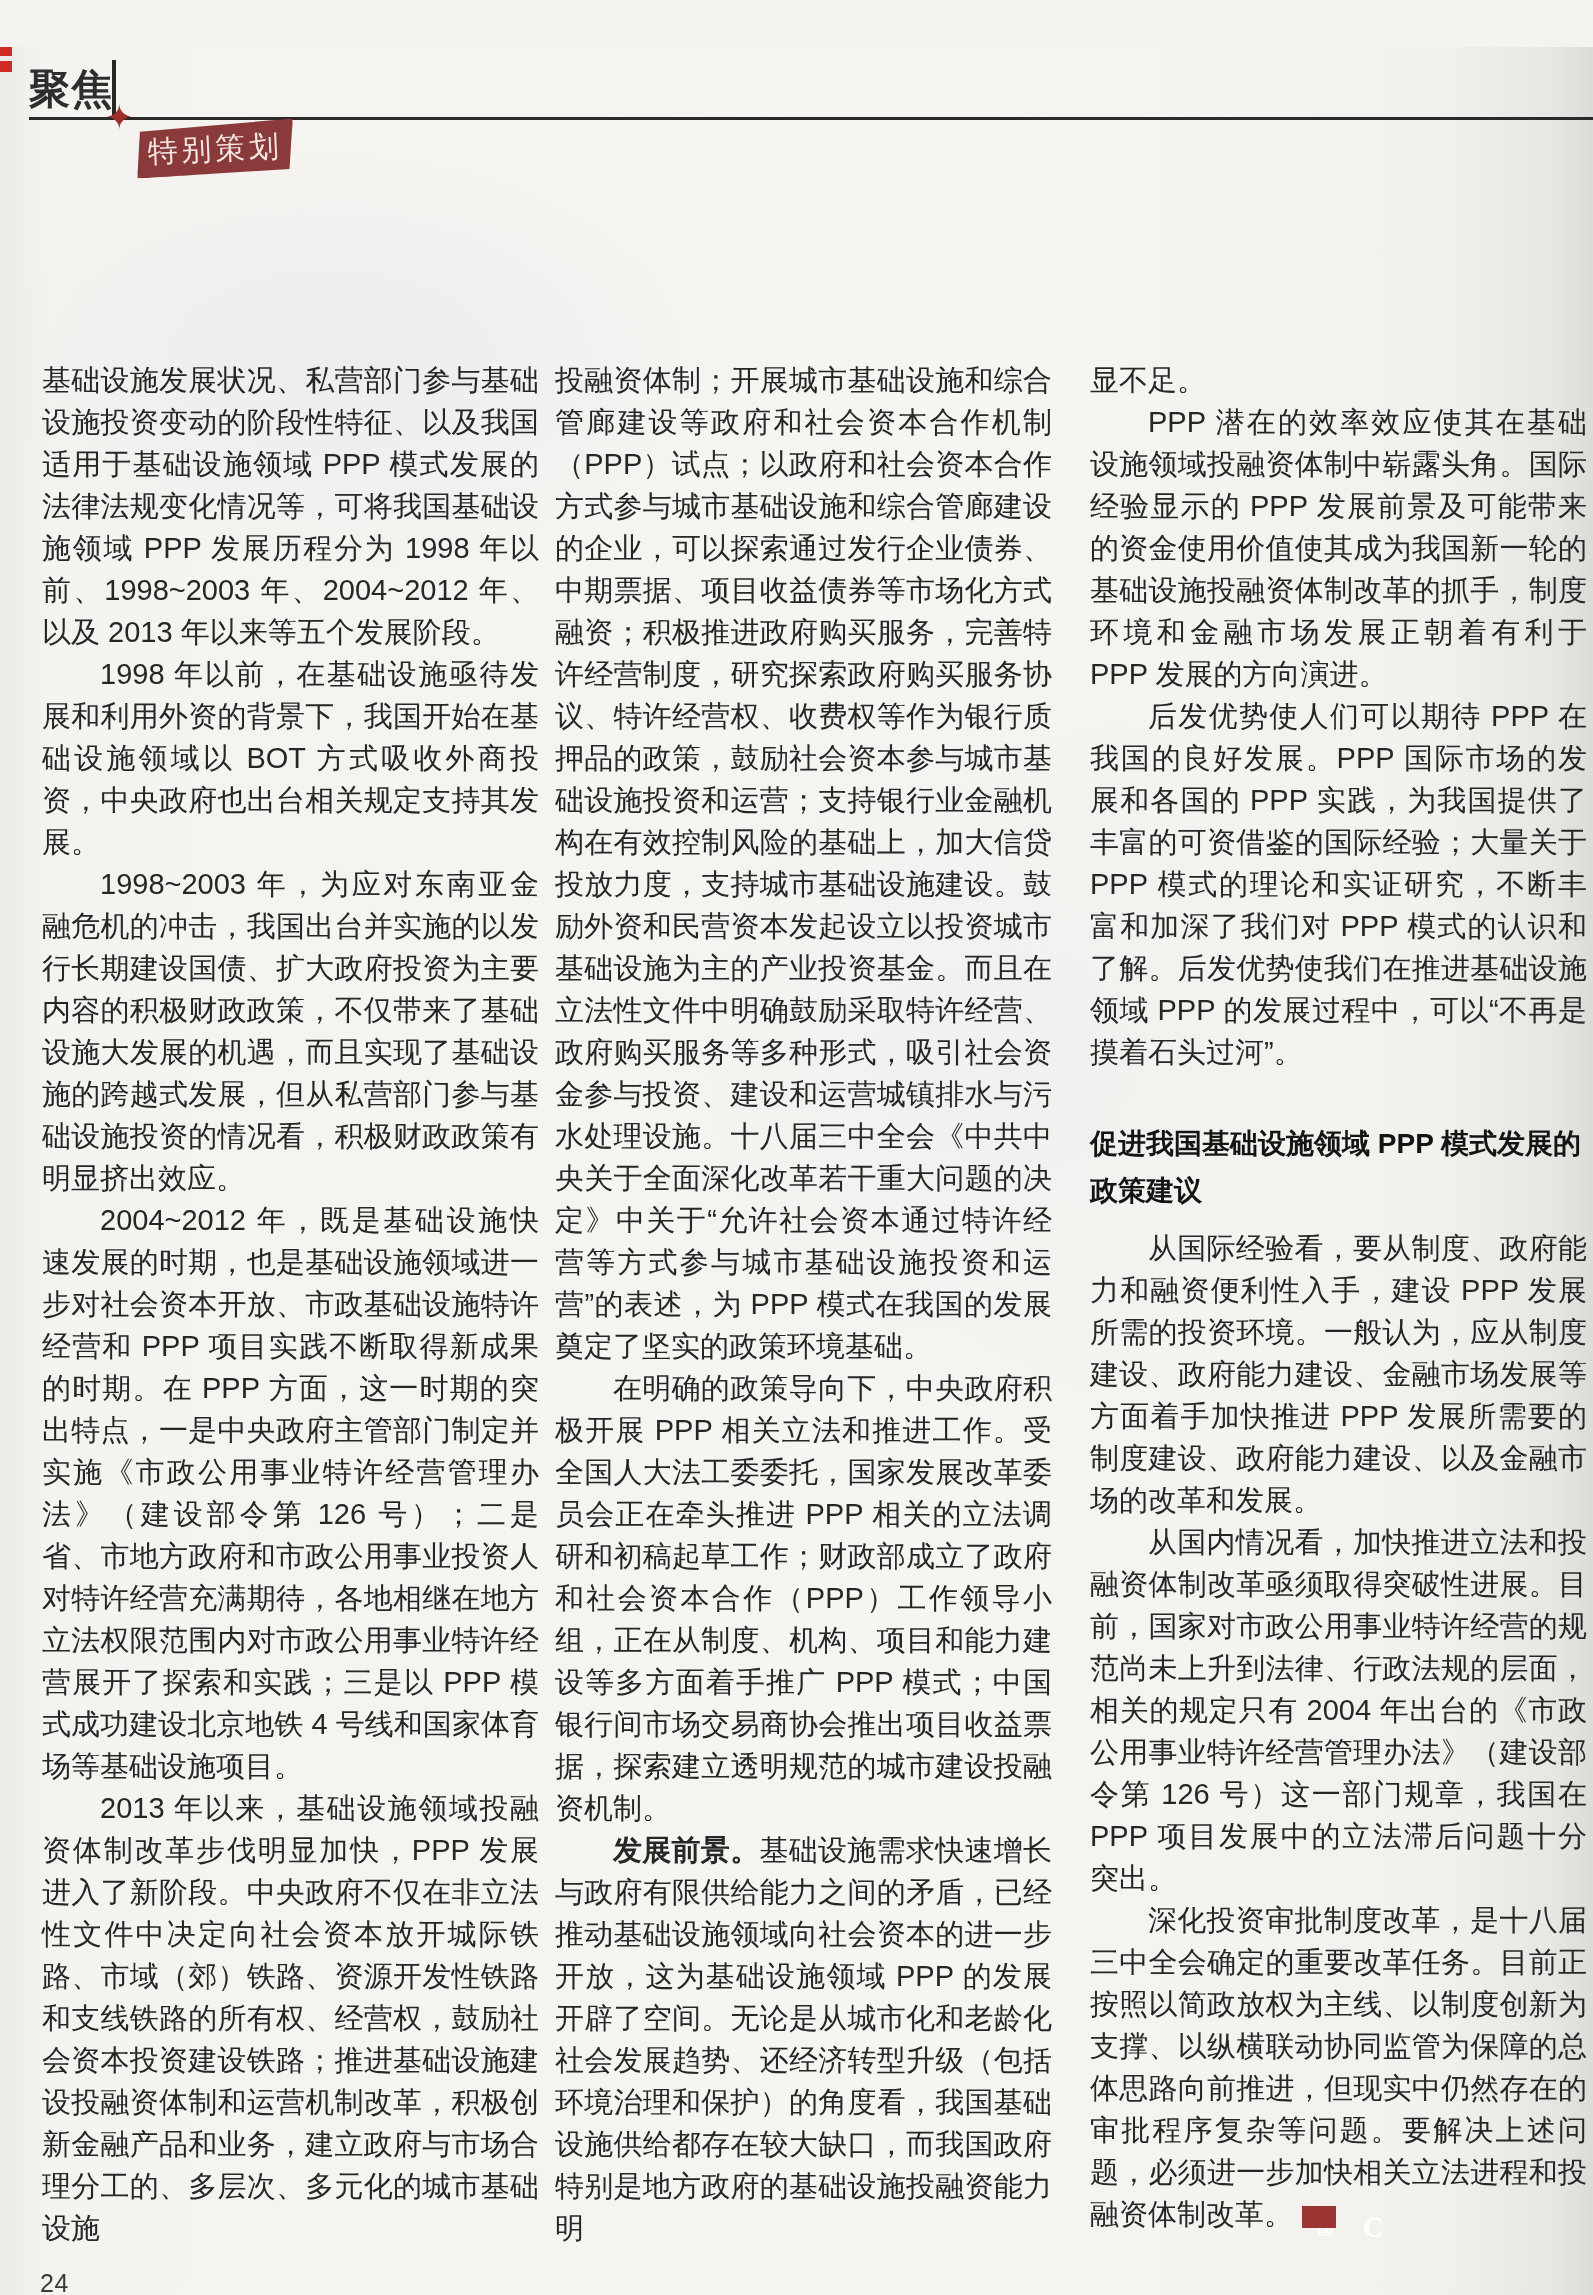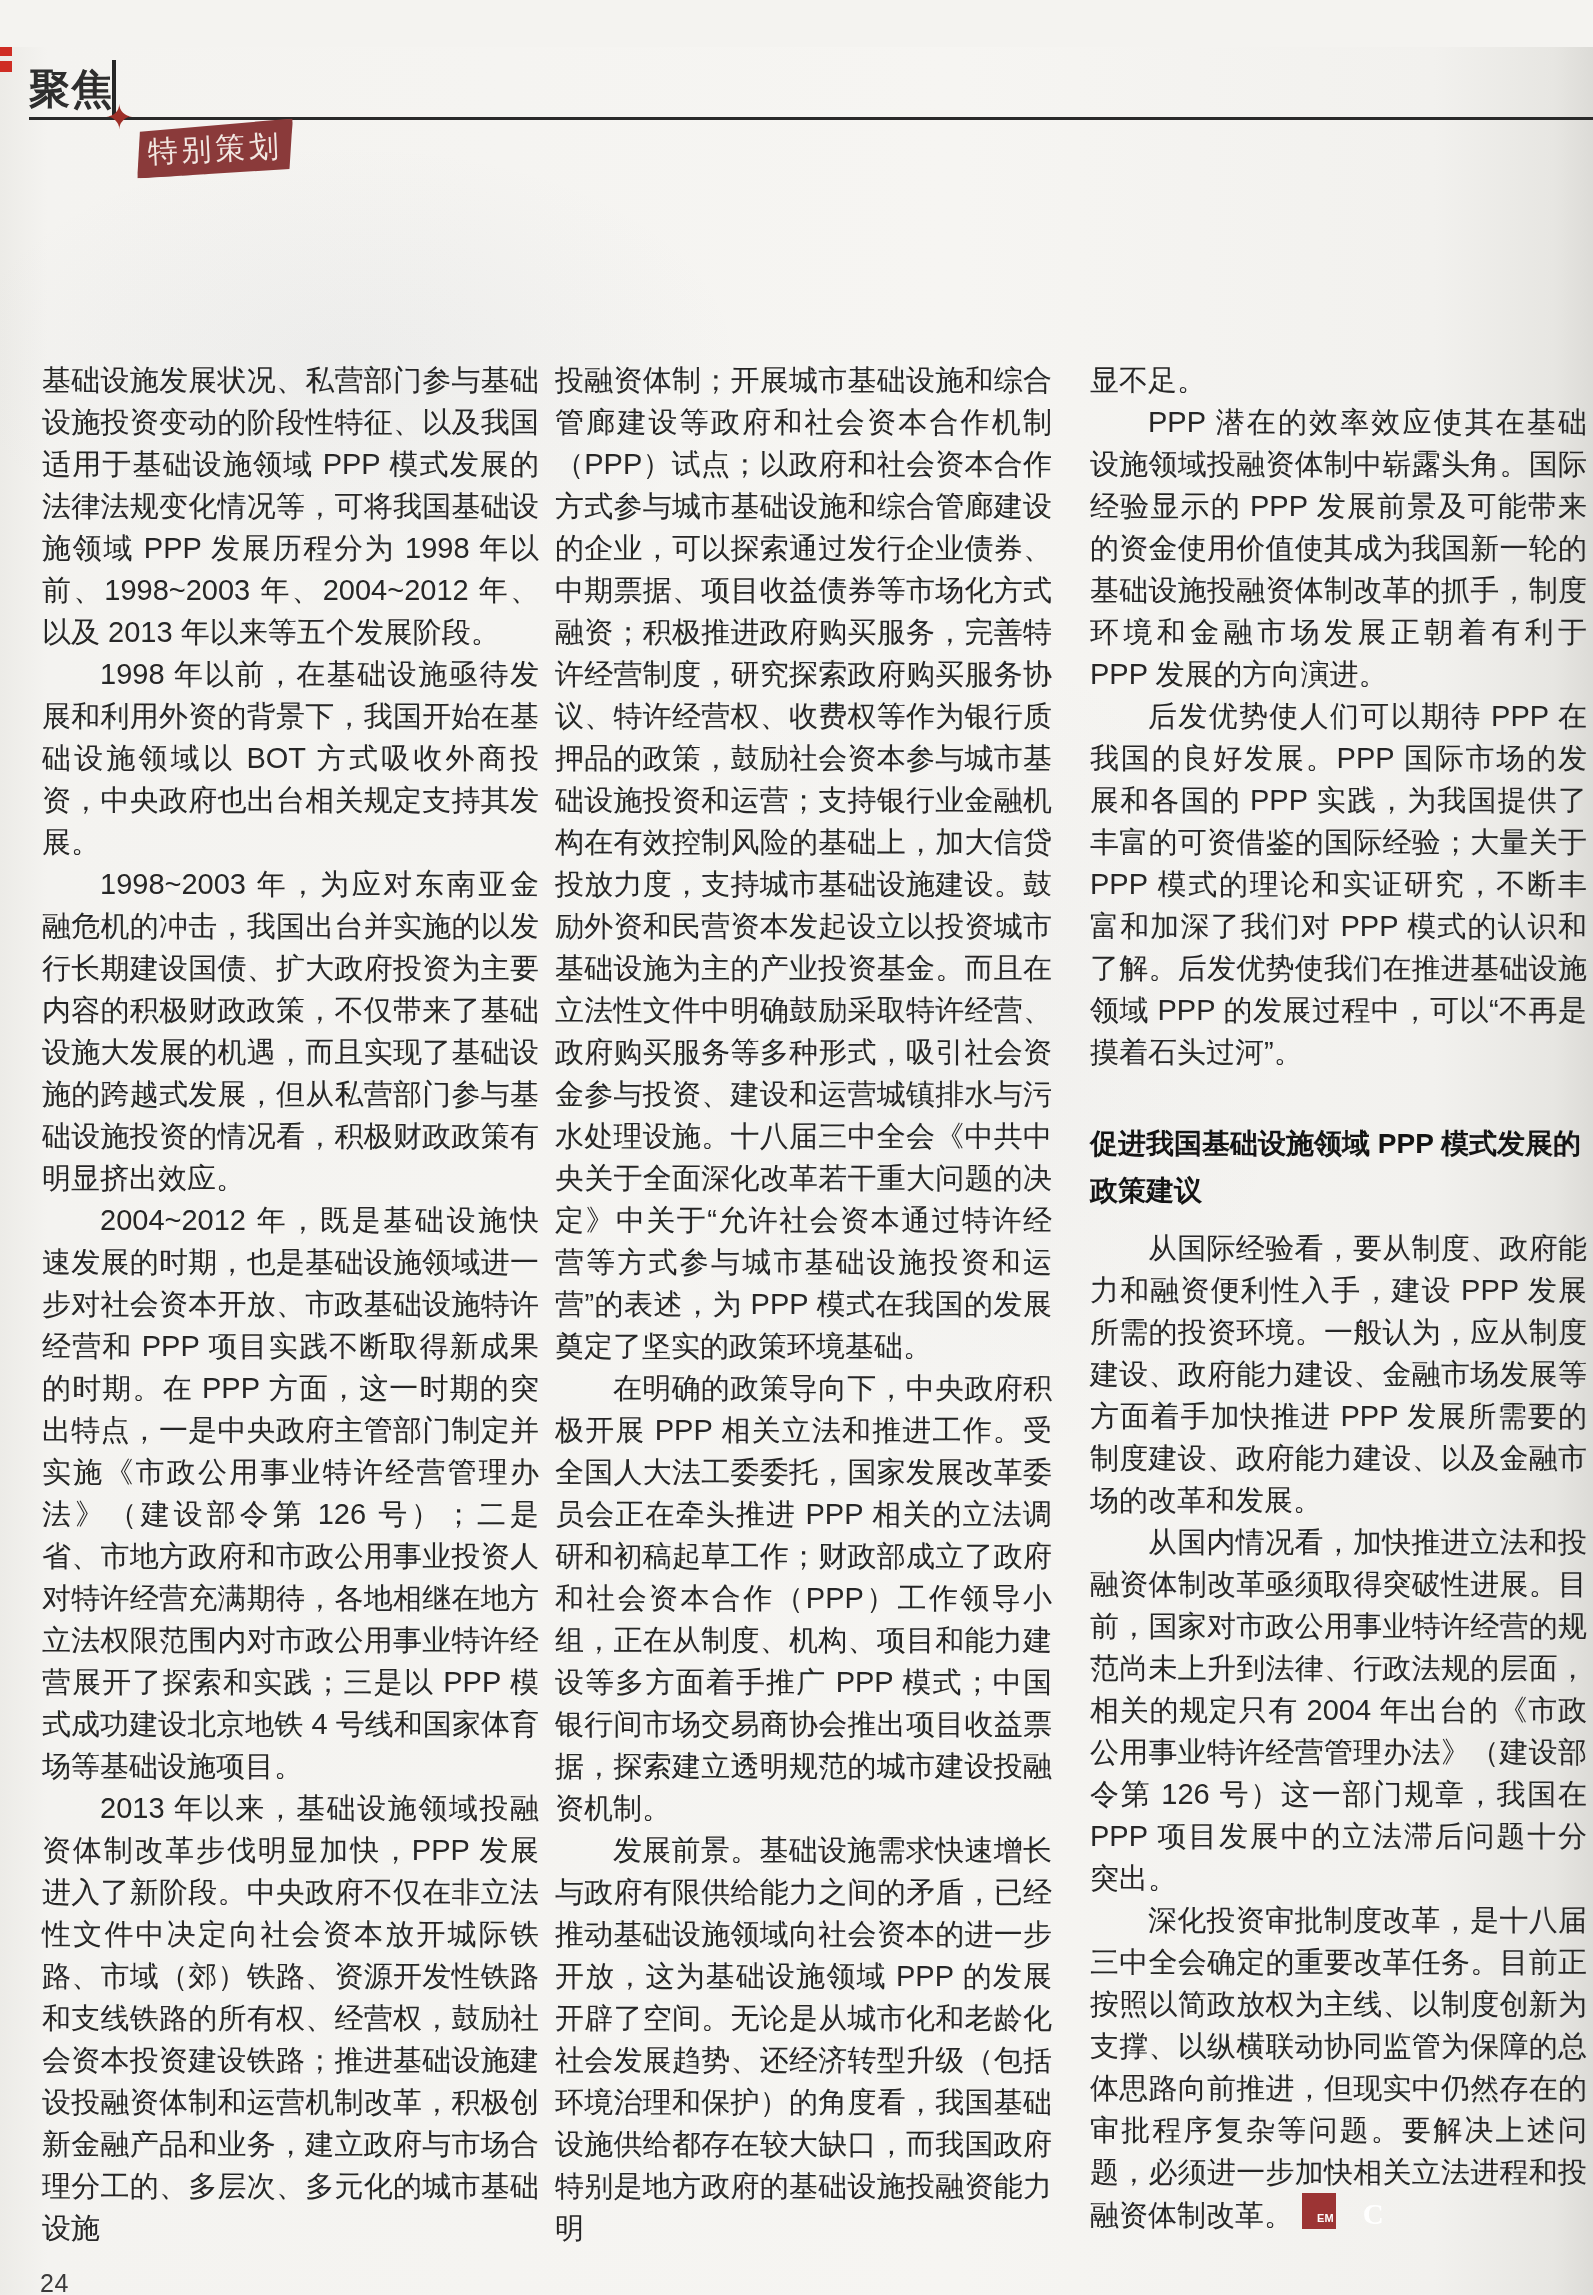--- a/index.html
+++ b/index.html
@@ -51,7 +51,7 @@
   .col1{left:42px;} .col2{left:555px;} .col3{left:1090px;}
   .col p{margin:0;text-indent:2em;}
   .col p.noindent{text-indent:0;}
-  .lead{font-weight:normal;}
+  .lead{font-weight:bold;}
   .sec-head{
     font-weight:bold;font-size:28px;line-height:47px;color:#141414;
     margin:47px 0 13px 0;text-align:left;text-indent:0 !important;

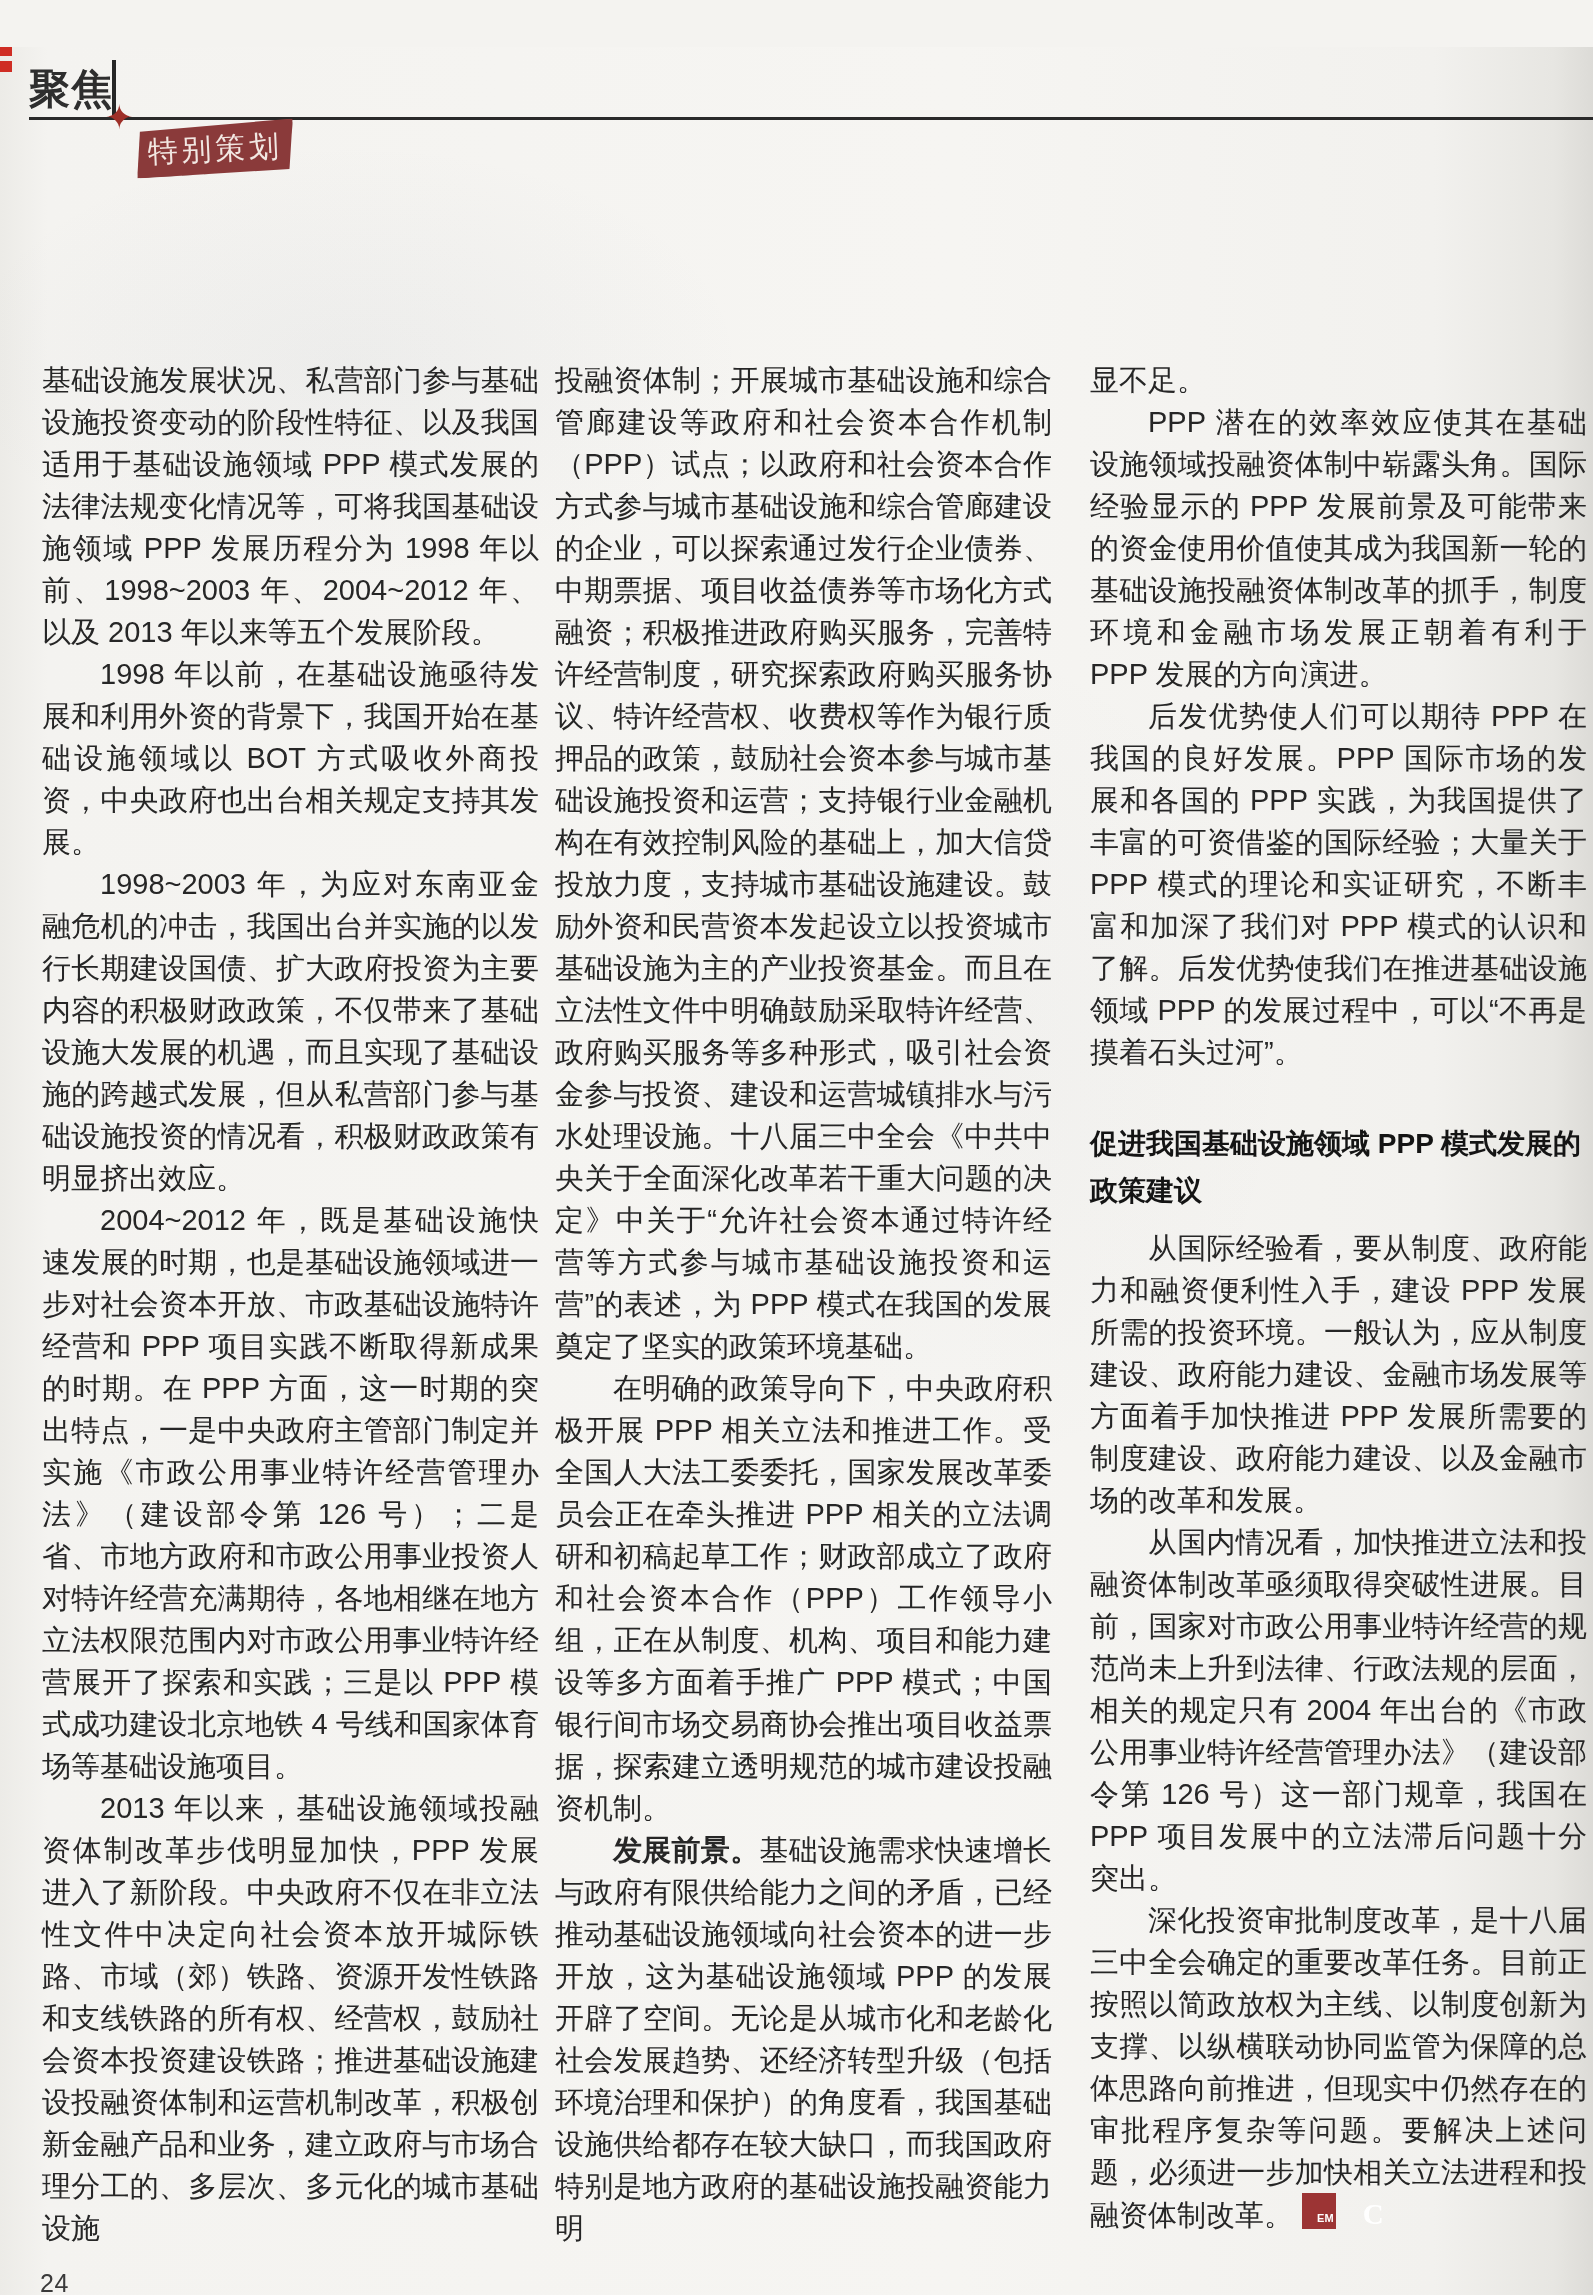--- a/index.html
+++ b/index.html
@@ -58,7 +58,7 @@
   }
   
   .endmark{
-    display:inline-block;width:34px;height:36px;margin-left:8.8px;
+    display:inline-block;width:34px;height:22px;margin-left:8.8px;
     background:#9c3434;position:relative;vertical-align:-4.4px;
   }
   .endmark .c{

